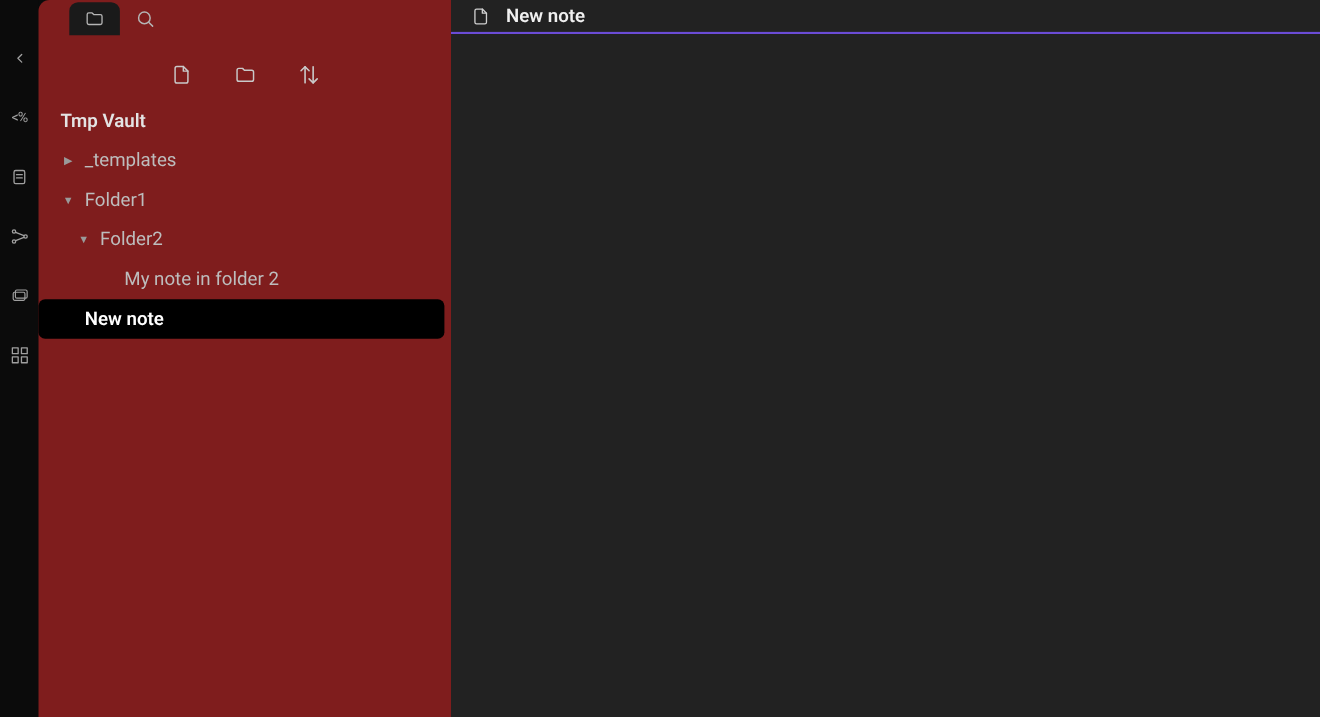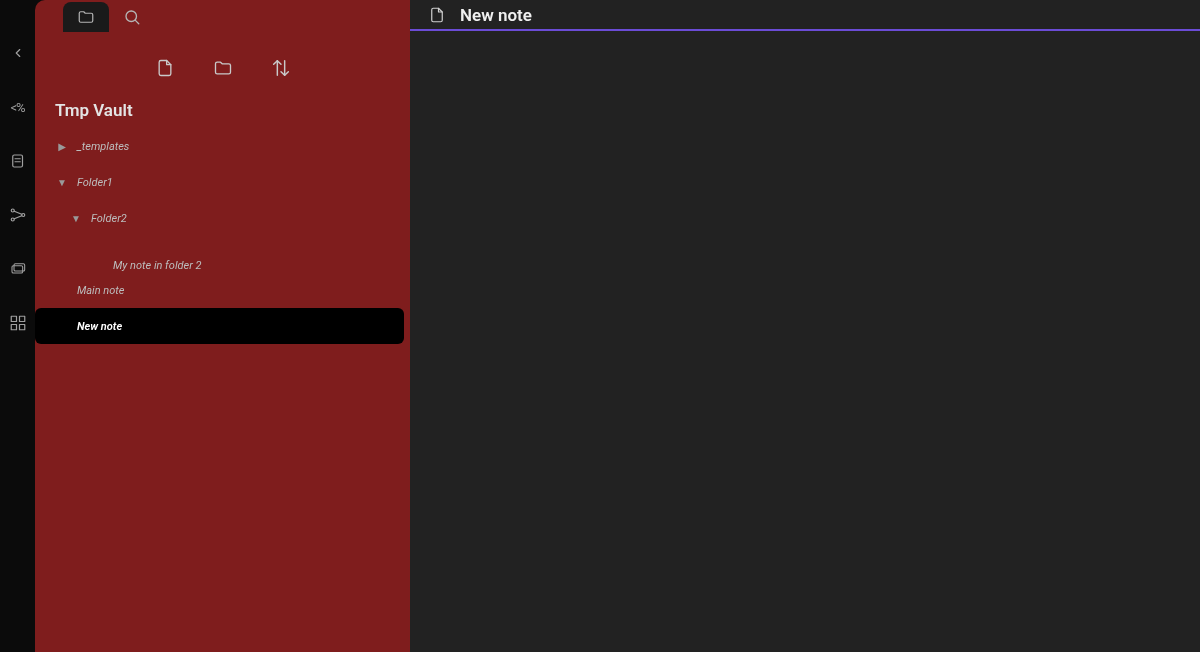--- a/index.html
+++ b/index.html
@@ -137,7 +137,7 @@
     font-size: 10px;
     color: #9a9a9a;
   }
-  .tree-label { font-size: 11px; font-style: italic; }
+  .tree-label { font-size: 17px; }
 
   
   .main {

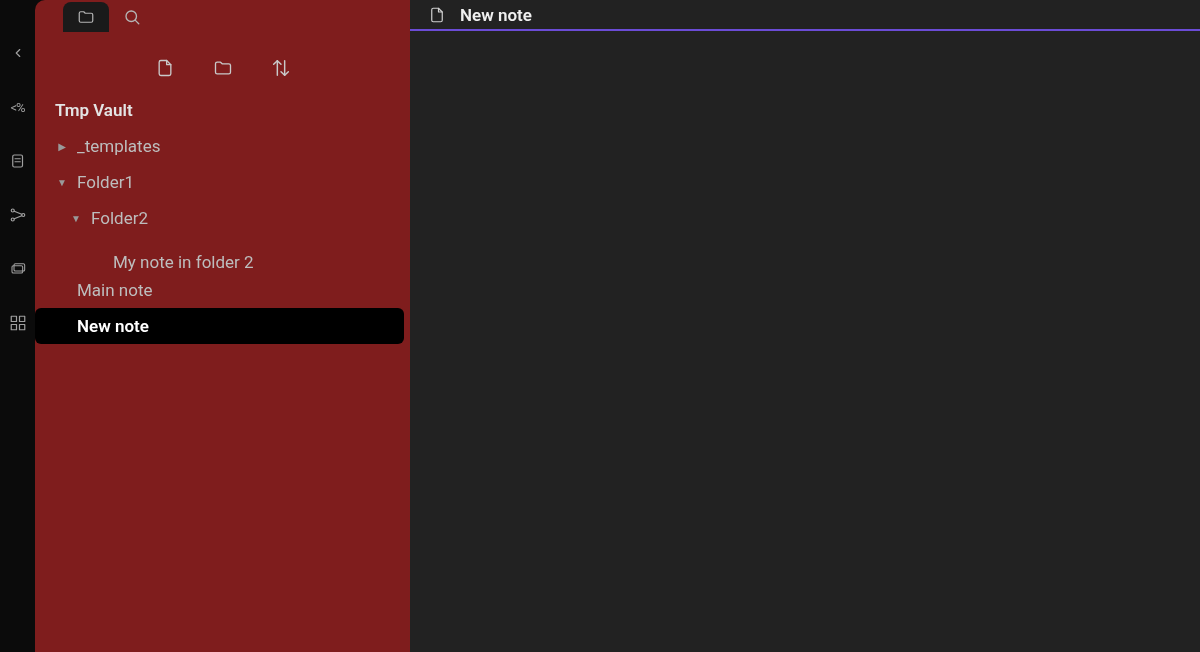--- a/index.html
+++ b/index.html
@@ -119,7 +119,7 @@
     color: #bdbdbd;
   }
   .tree-row.depth1 { padding-left: 34px; }
-  .tree-row.depth2 { padding-left: 76px; align-items: flex-end; }
+  .tree-row.depth2 { padding-left: 76px; }
   .tree-row.file.depth0 { padding-left: 42px; }
   .tree-row.file.depth2 { padding-left: 78px; }
   .tree-row.active {

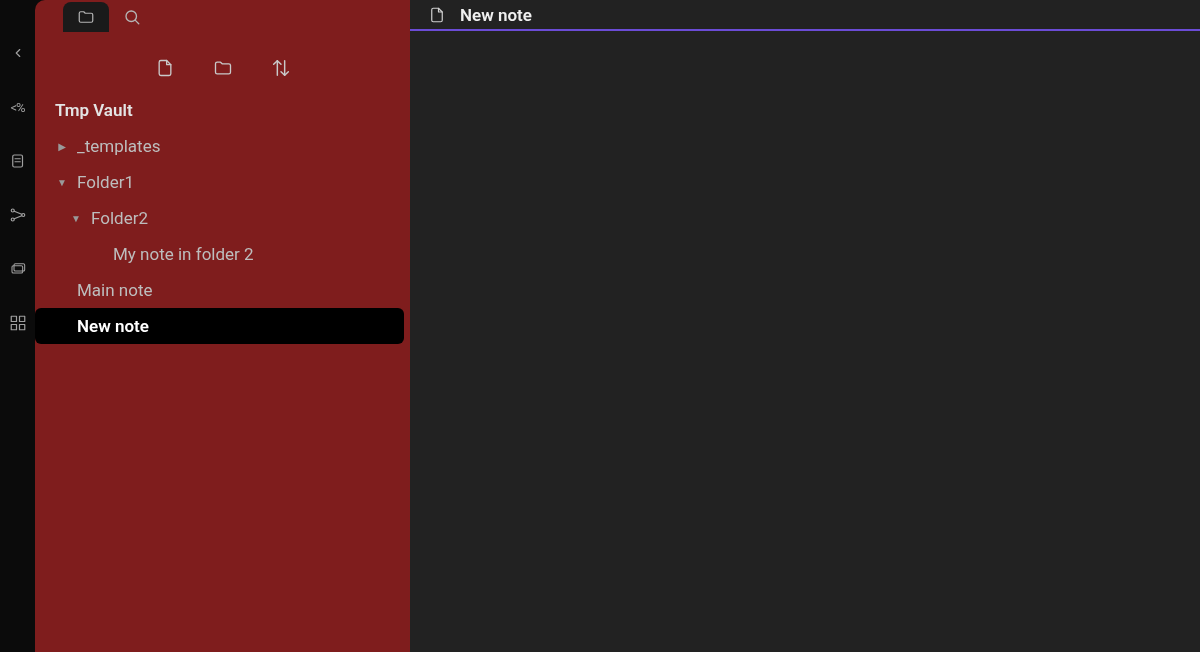--- a/index.html
+++ b/index.html
@@ -275,9 +275,6 @@
         <span class="tree-label">My note in folder 2</span>
       </div>
 
-      <div class="tree-row file depth0">
-        <span class="tree-label">Main note</span>
-      </div>
 
       <div class="tree-row file depth0 active">
         <span class="tree-label">New note</span>

